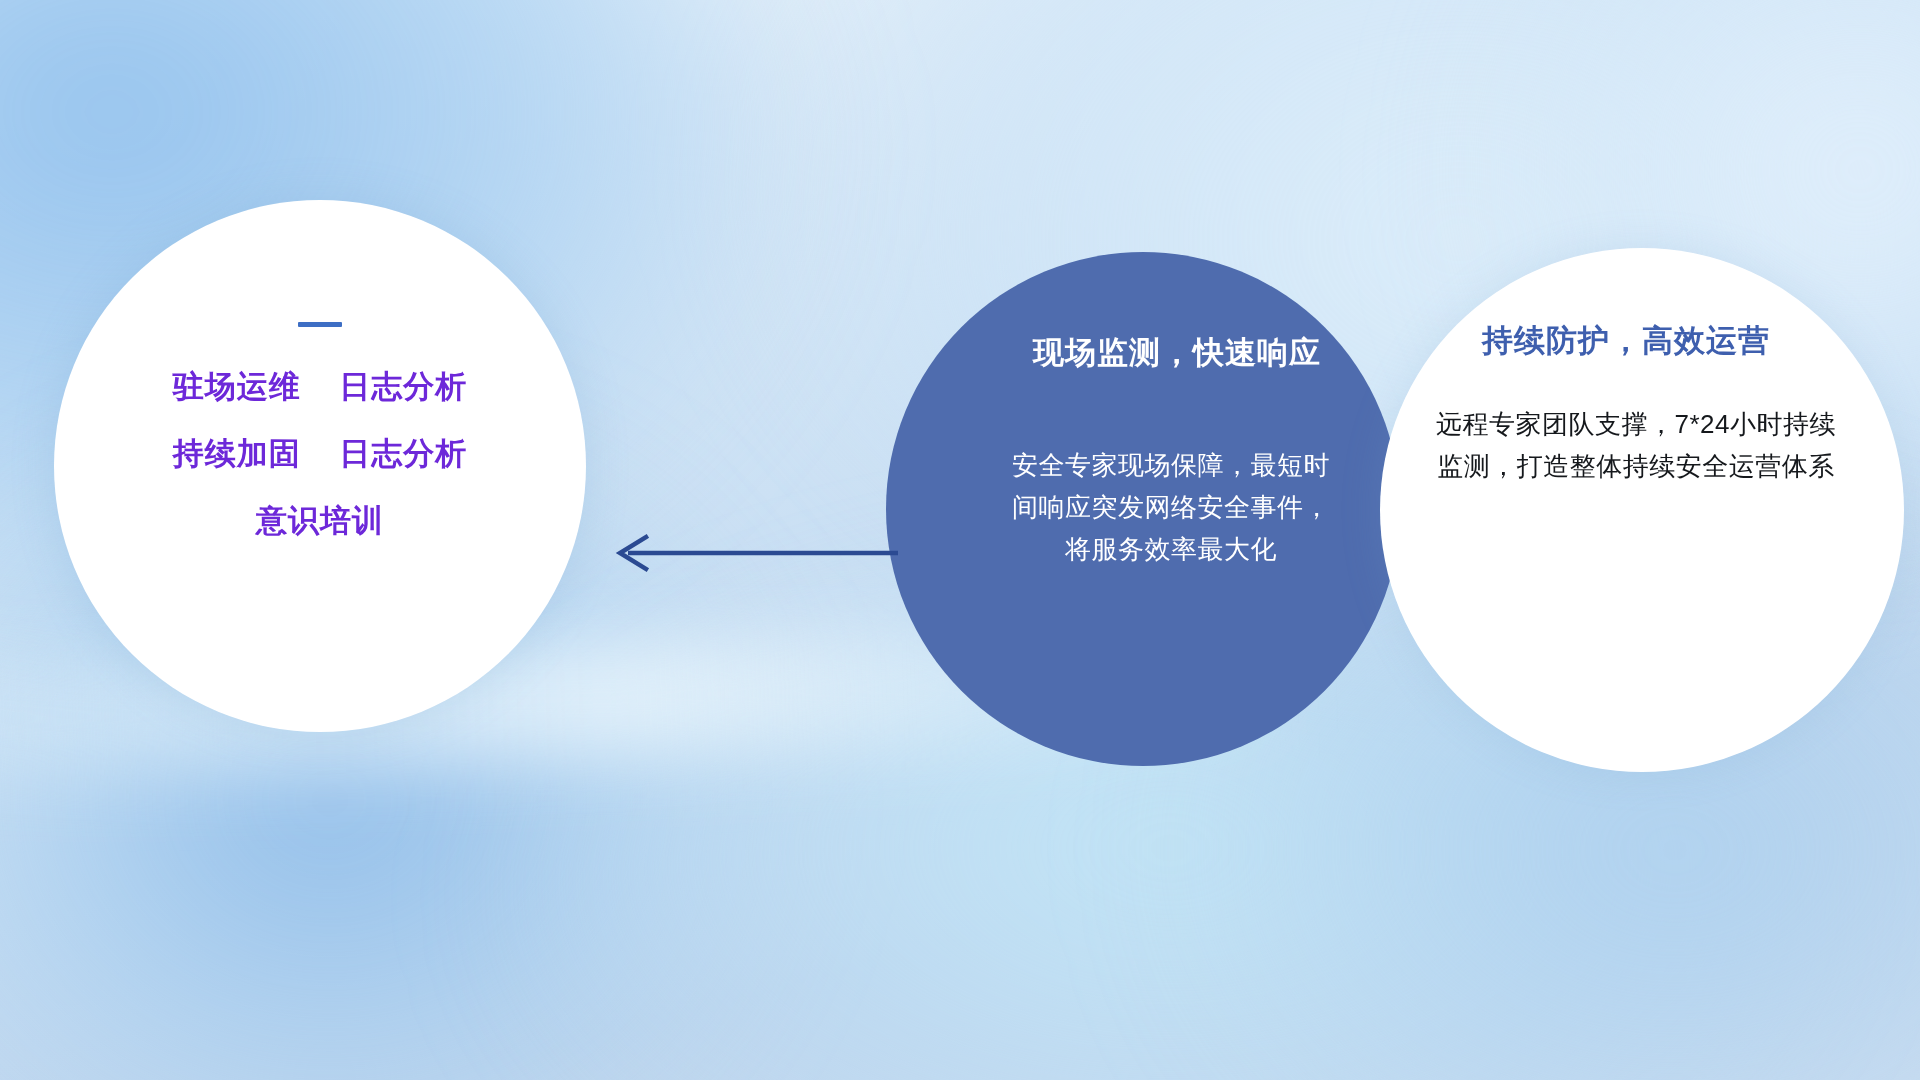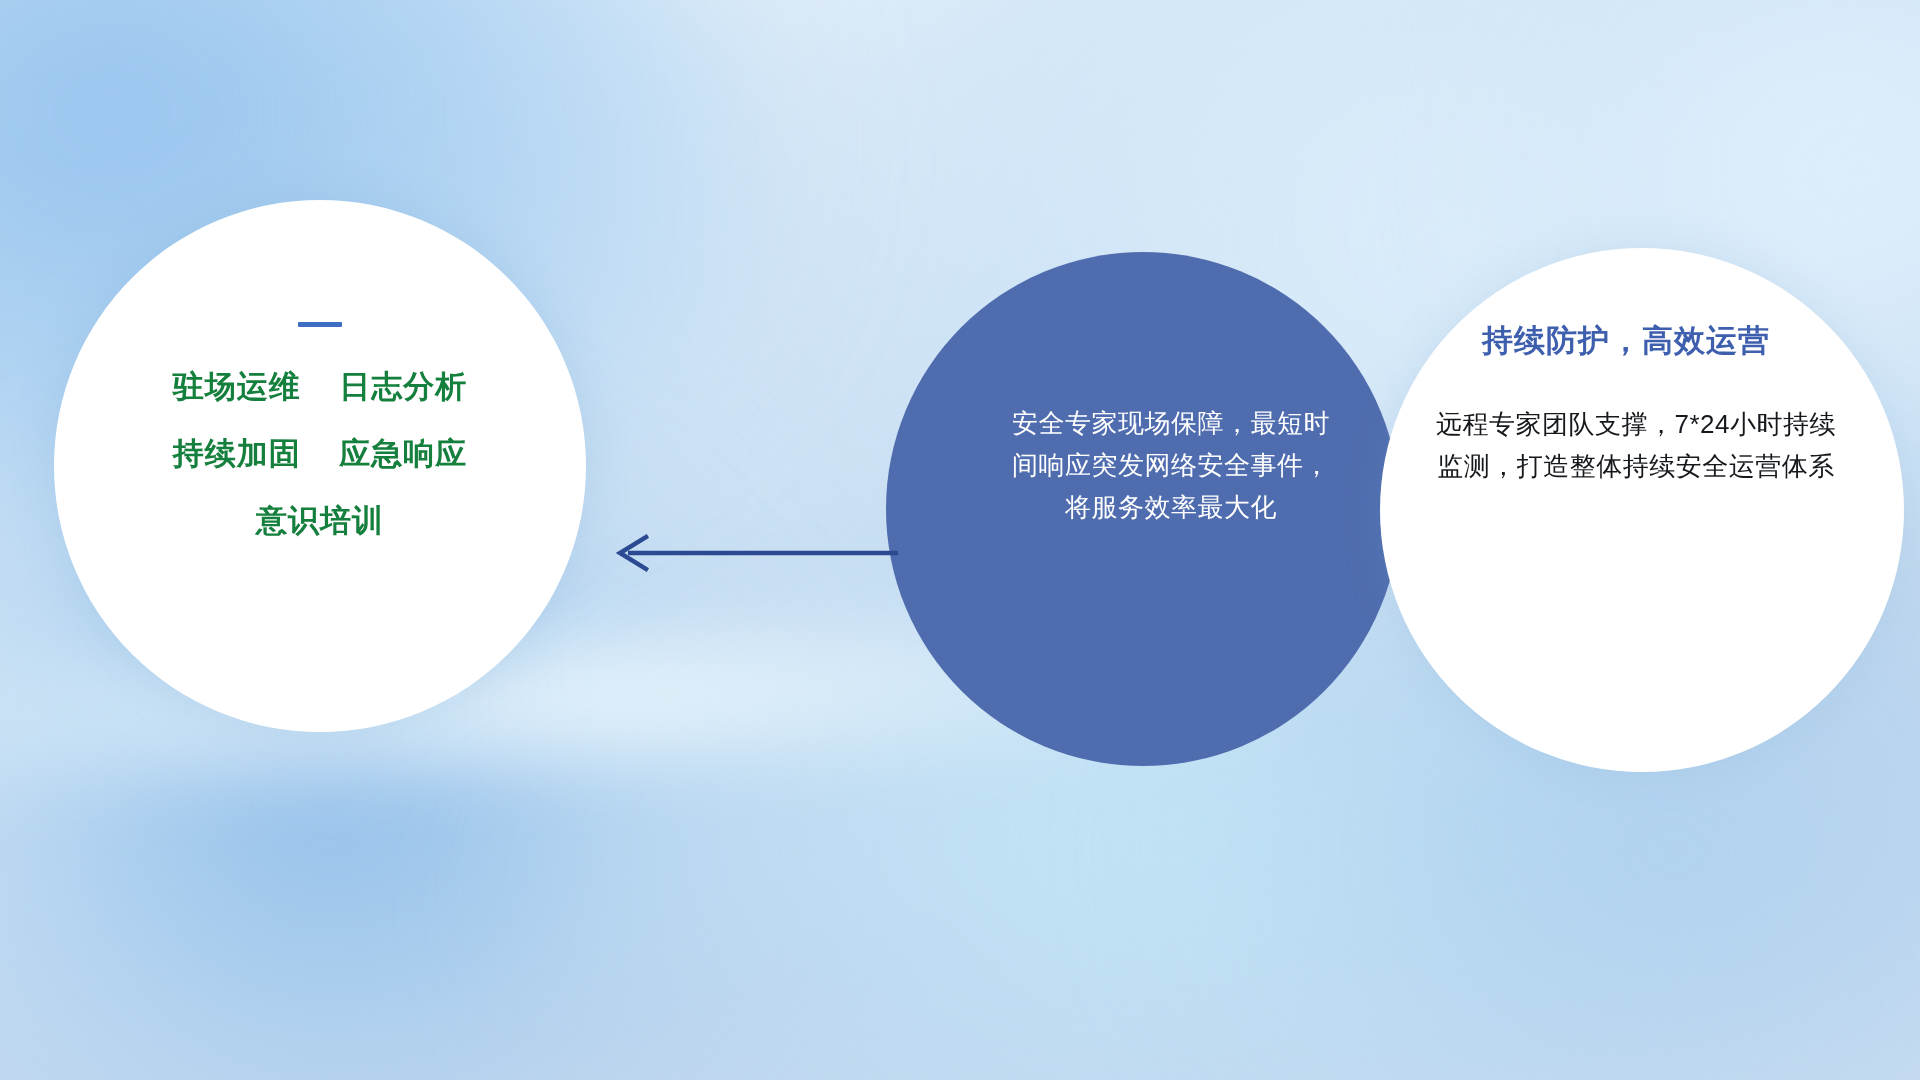--- a/index.html
+++ b/index.html
@@ -161,6 +161,7 @@
 
 <div class="circle" id="circle-mid">
   <div class="inner">
+    <div class="mid-title">现场监测，快速响应</div>
     <div class="mid-body">安全专家现场保障，最短时间响应突发网络安全事件，将服务效率最大化</div>
   </div>
 </div>

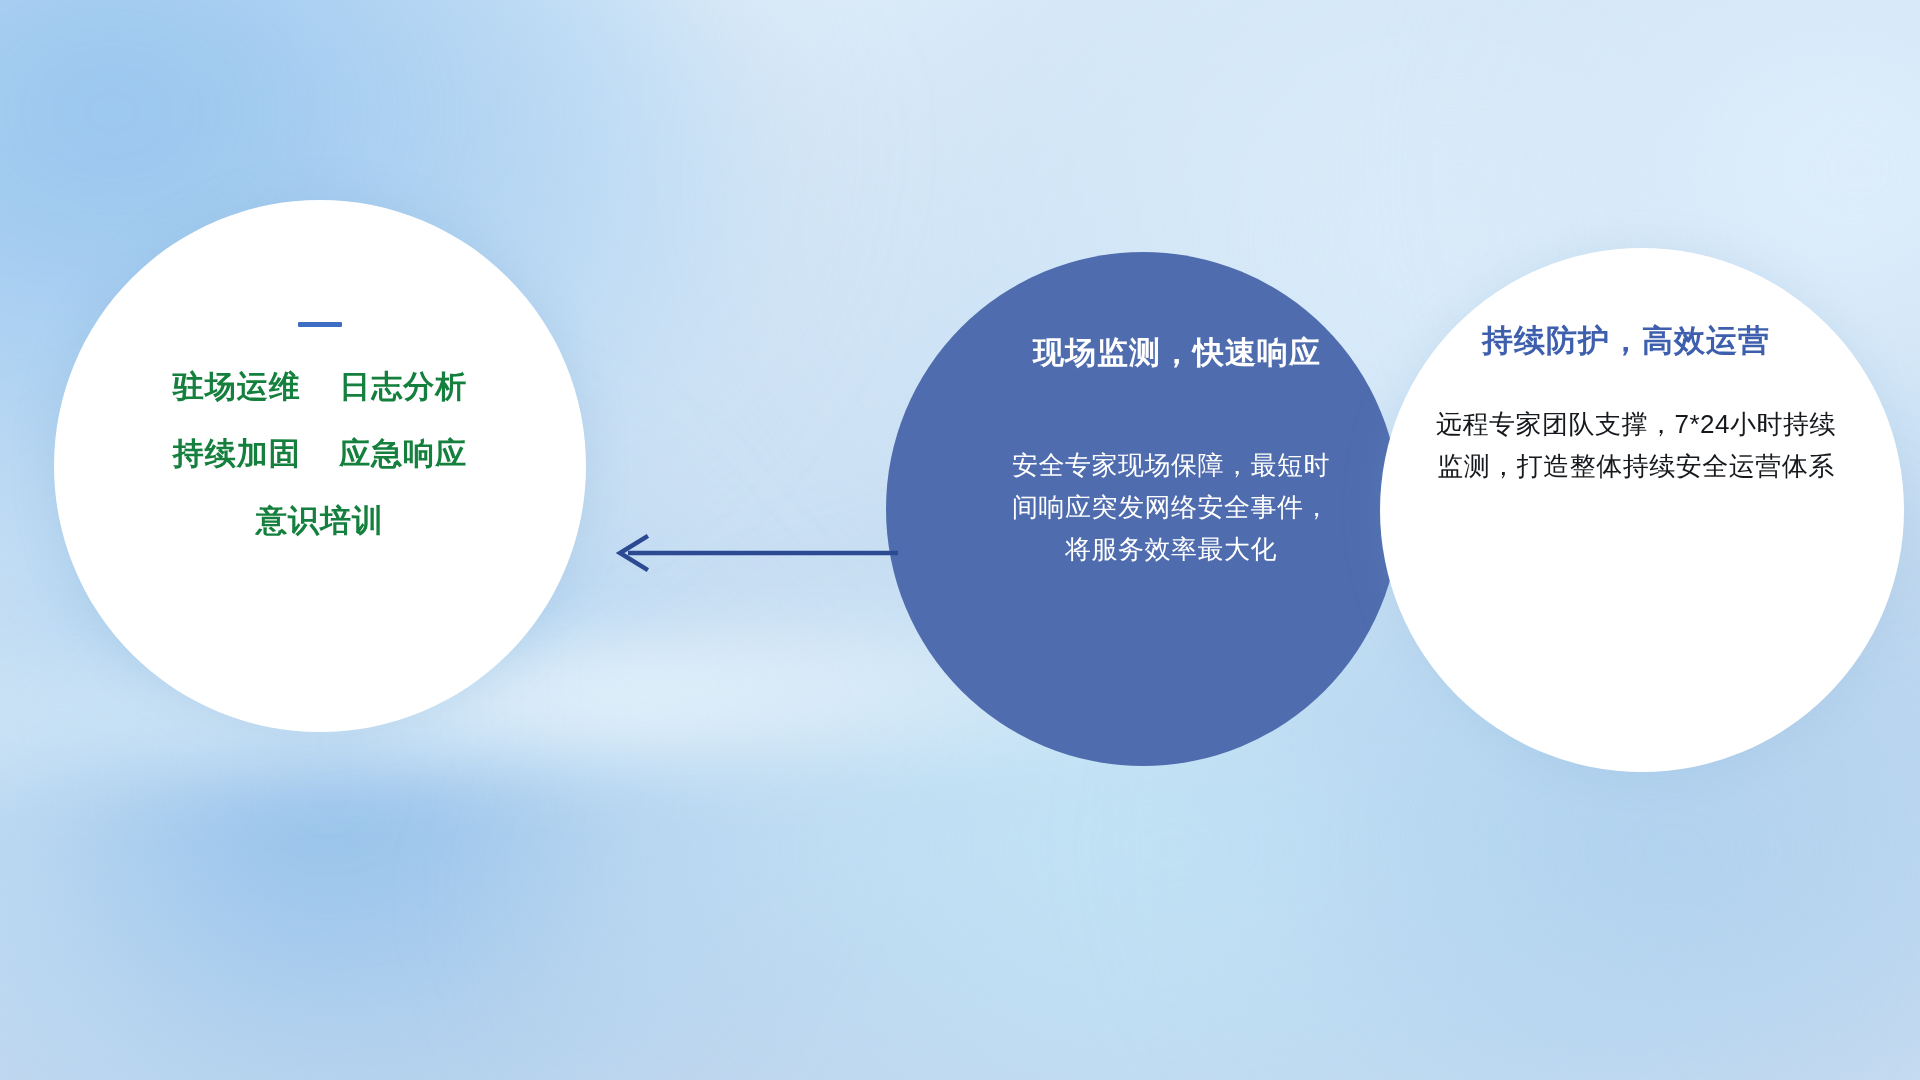--- a/index.html
+++ b/index.html
@@ -73,7 +73,7 @@
     margin-bottom:44px;
   }
   .left-line {
-    font-size:31px; font-weight:bold; color:#15803d;
+    font-size:31px; font-weight:bold; color:#6d28d9;
     letter-spacing:1px; line-height:1; margin-bottom:36px;
     white-space:pre; text-align:center;
   }

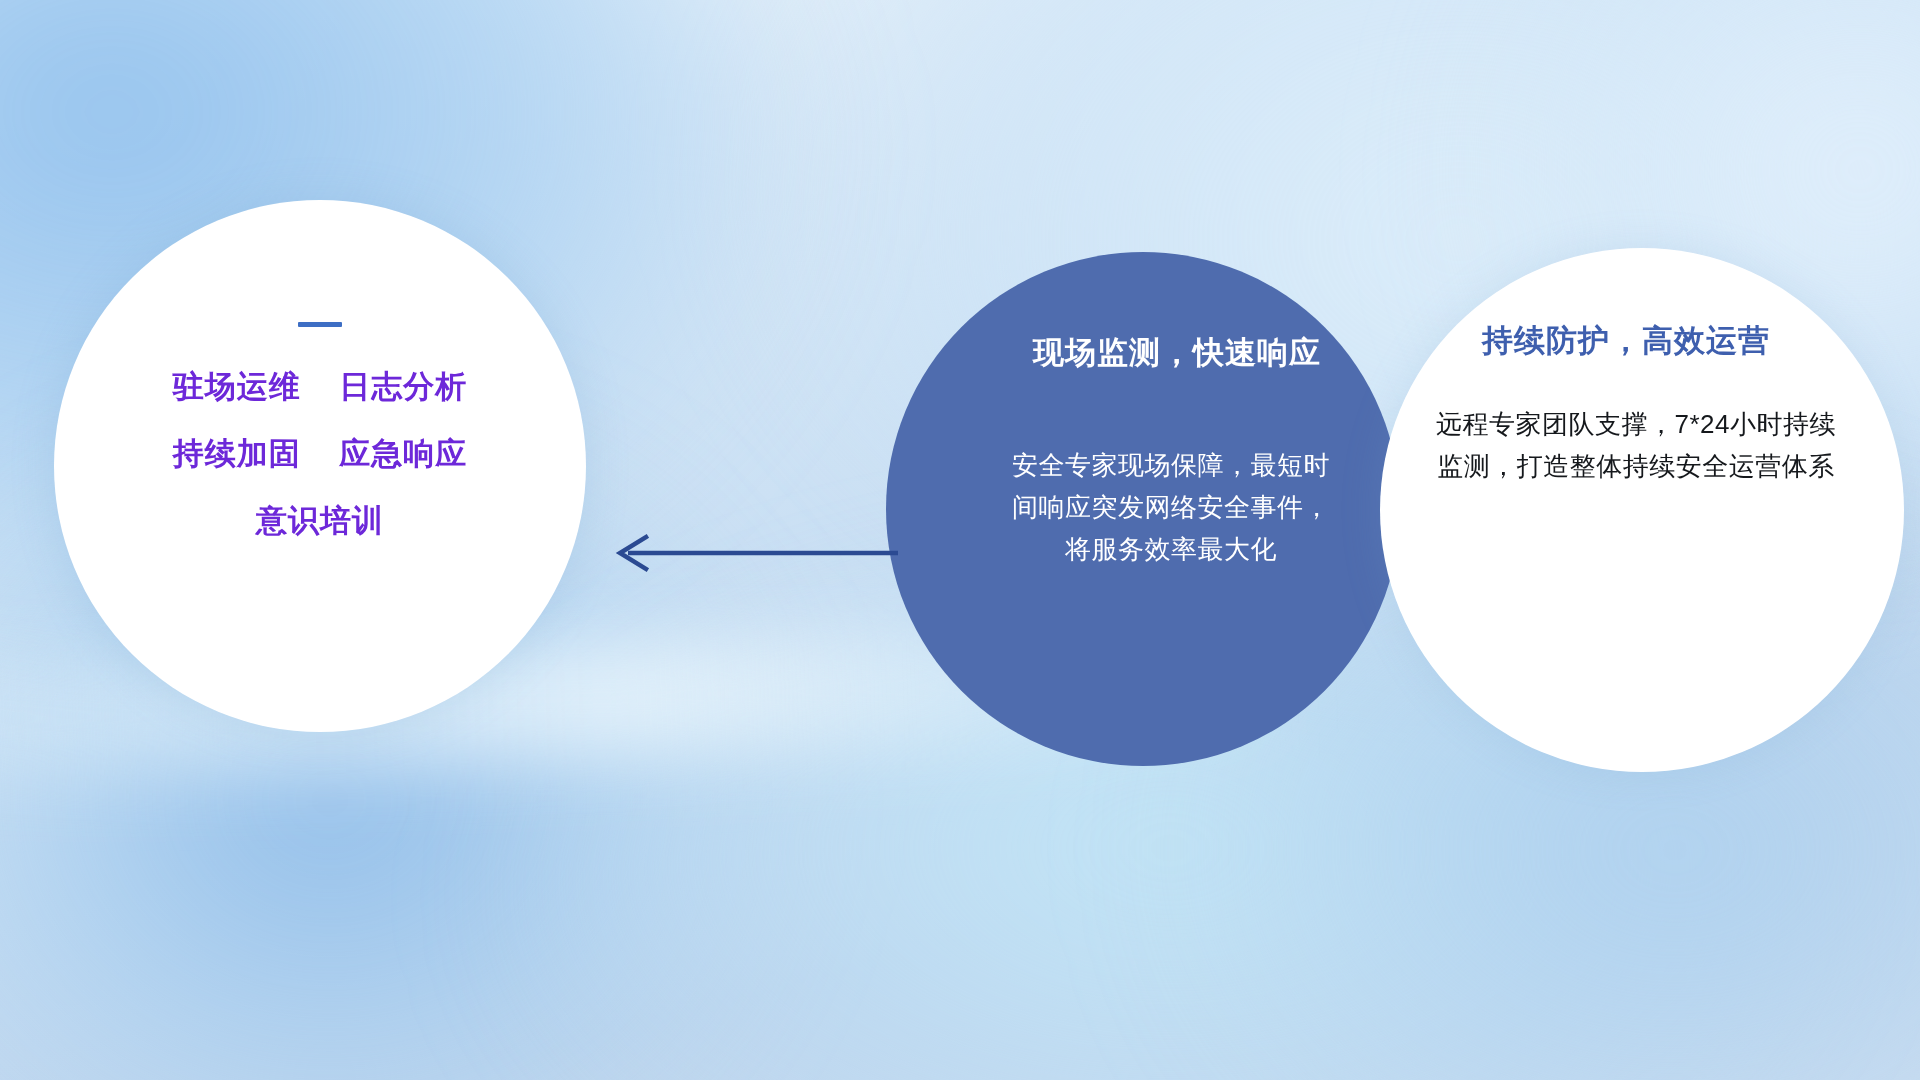--- a/index.html
+++ b/index.html
@@ -147,7 +147,7 @@
   <div class="inner">
     <div class="dash"></div>
     <div class="left-line">驻场运维    日志分析</div>
-    <div class="left-line">持续加固    应急响应</div>
+    <div class="left-line">持续加固    日志分析</div>
     <div class="left-line">意识培训</div>
   </div>
 </div>

